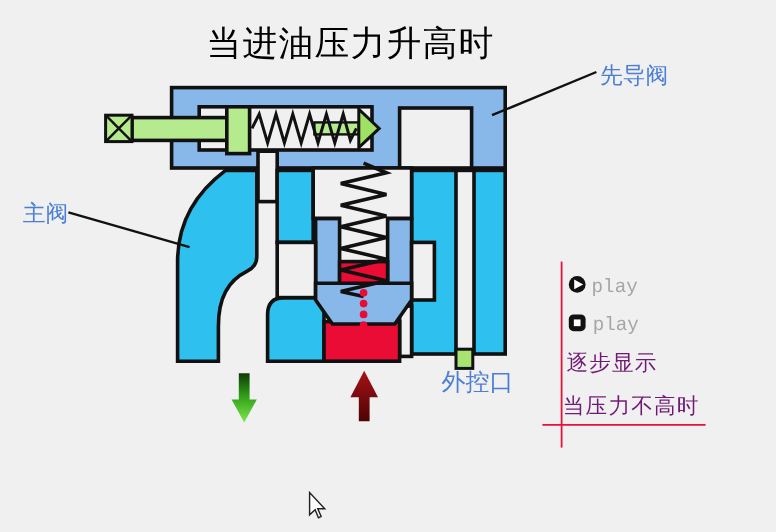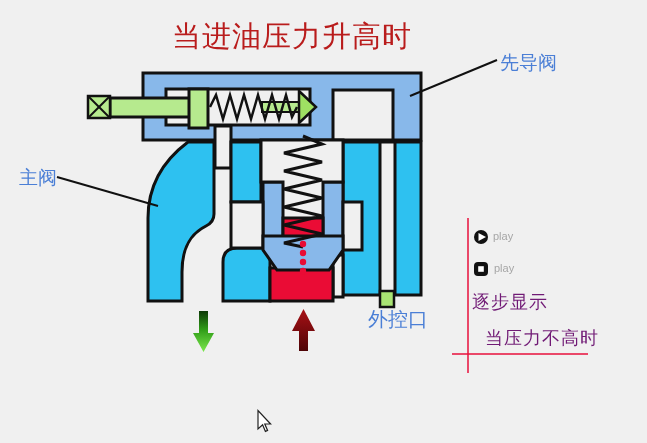--- a/index.html
+++ b/index.html
@@ -7,7 +7,7 @@
          font-family:"Liberation Serif","DejaVu Serif",serif;}
   .stage svg{position:absolute;left:0;top:0;}
   .txt{position:absolute;white-space:nowrap;}
-  .title{left:163px;top:17px;width:258px;text-align:center;font-size:29px;color:#b91c1c;letter-spacing:1px;}
+  .title{left:163px;top:17px;width:258px;text-align:center;font-size:29px;color:#000000;letter-spacing:1px;}
   .lbl{color:#4b7fd6;font-size:19px;text-align:right;}
   .lbl-pilot{left:500px;top:50px;}
   .lbl-main{left:19px;top:165px;}

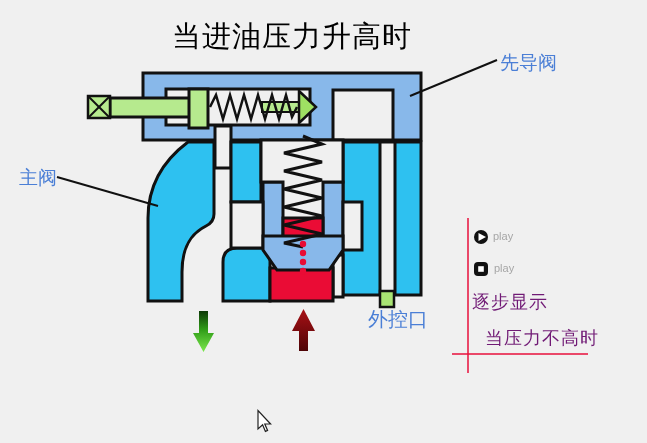--- a/index.html
+++ b/index.html
@@ -14,7 +14,7 @@
   .lbl-outlet{left:146px;top:316px;font-size:18px;}
   .lbl-inlet{left:247px;top:316px;font-size:18px;}
   .lbl-control{left:332px;top:309px;width:132px;text-align:center;font-size:20px;line-height:21px;white-space:normal;}
-  .ctl-label{font-family:Liberation Sans, sans-serif;font-size:11px;color:#a6a6a6;cursor:pointer;}
+  .ctl-label{font-family:Liberation Mono, monospace;font-size:16px;color:#a6a6a6;cursor:pointer;}
   .ctl-play{left:493px;top:230px;}
   .ctl-stop{left:494px;top:262px;}
   .cap{color:#701a75;font-size:18px;letter-spacing:1px;}

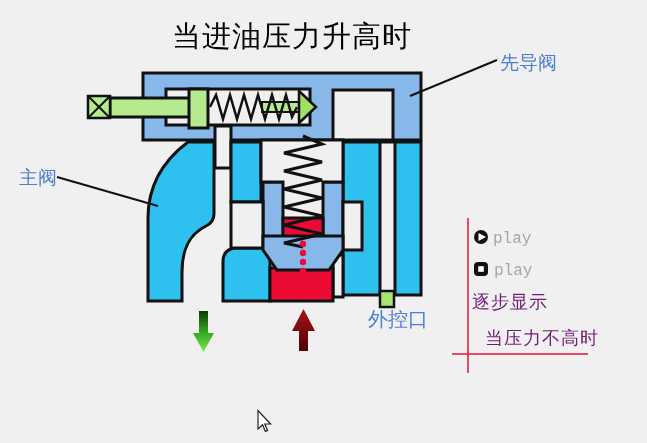--- a/index.html
+++ b/index.html
@@ -19,7 +19,7 @@
   .ctl-stop{left:494px;top:262px;}
   .cap{color:#701a75;font-size:18px;letter-spacing:1px;}
   .cap-step{left:472px;top:290px;}
-  .cap-init{left:485px;top:326px;}
+  .cap-init{left:469px;top:326px;}
 </style>
 </head>
 <body>

